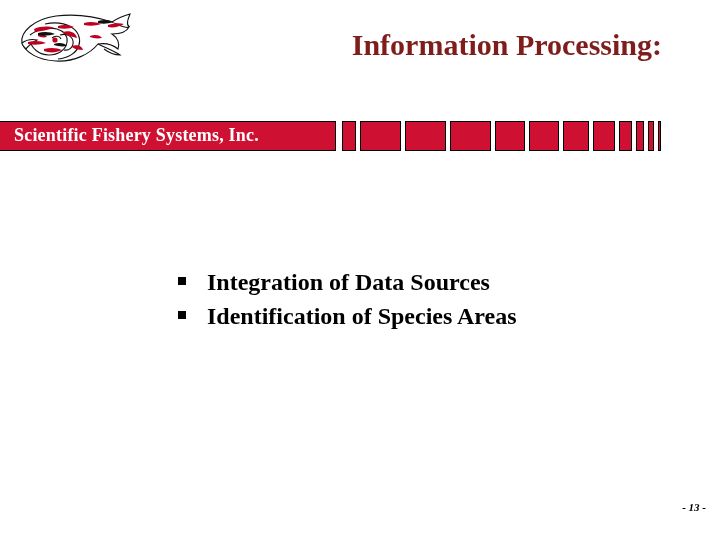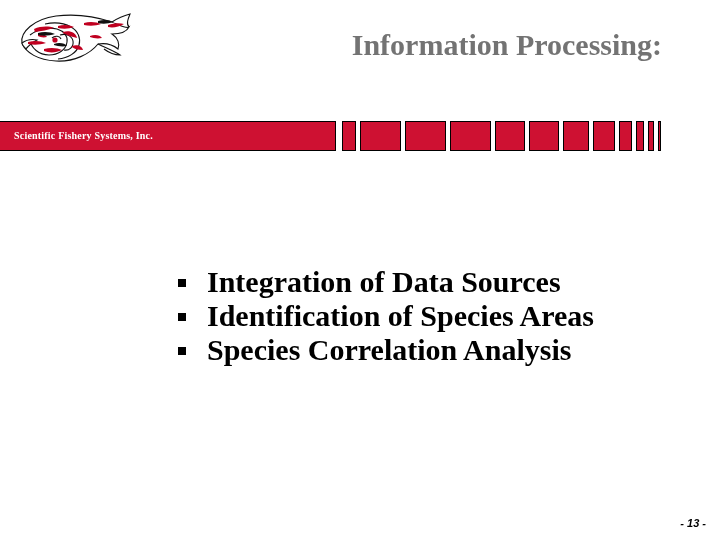--- a/index.html
+++ b/index.html
@@ -45,7 +45,7 @@
     font-weight: bold;
     font-size: 30px;
     line-height: 37px;
-    color: #737373;
+    color: #7f1d1d;
     white-space: nowrap;
     letter-spacing: 0px;
   }

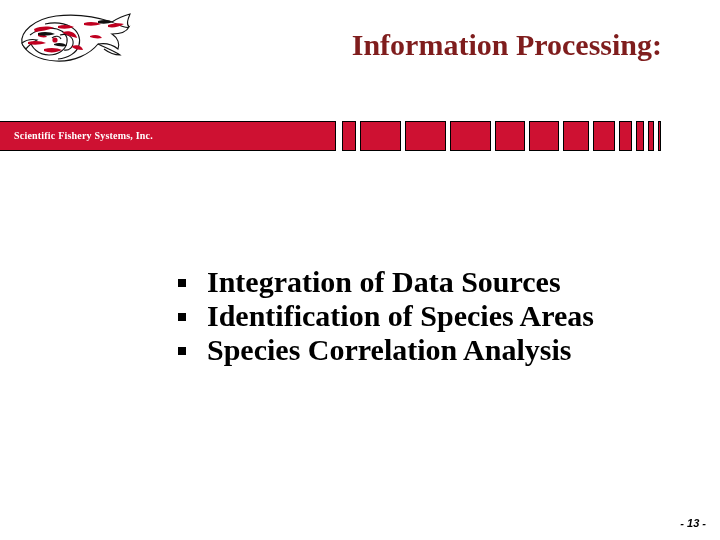--- a/index.html
+++ b/index.html
@@ -76,7 +76,7 @@
     line-height: 29px;
     font-family: "Liberation Serif", "DejaVu Serif", serif;
     font-weight: bold;
-    font-size: 10px;
+    font-size: 18px;
     color: #ffffff;
     white-space: nowrap;
     letter-spacing: 0.2px;

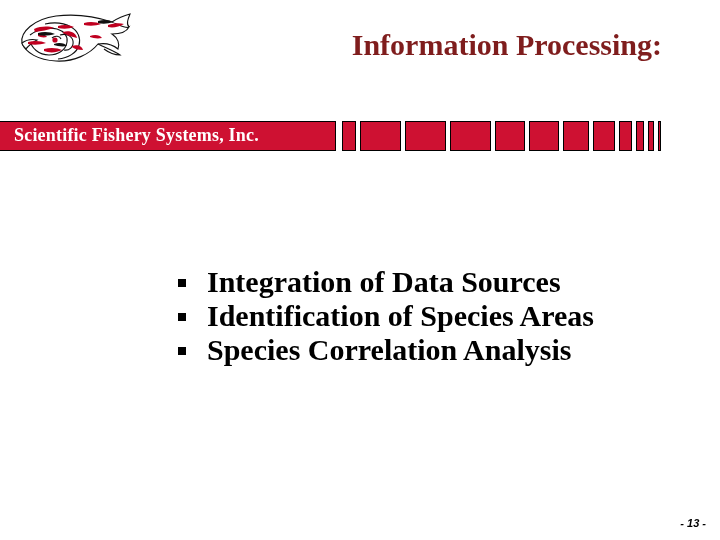--- a/index.html
+++ b/index.html
@@ -114,7 +114,7 @@
     margin-left: 21px;
     font-family: "Liberation Serif", "DejaVu Serif", serif;
     font-weight: bold;
-    font-size: 30px;
+    font-size: 24px;
     line-height: 28px;
     color: #000000;
     white-space: nowrap;

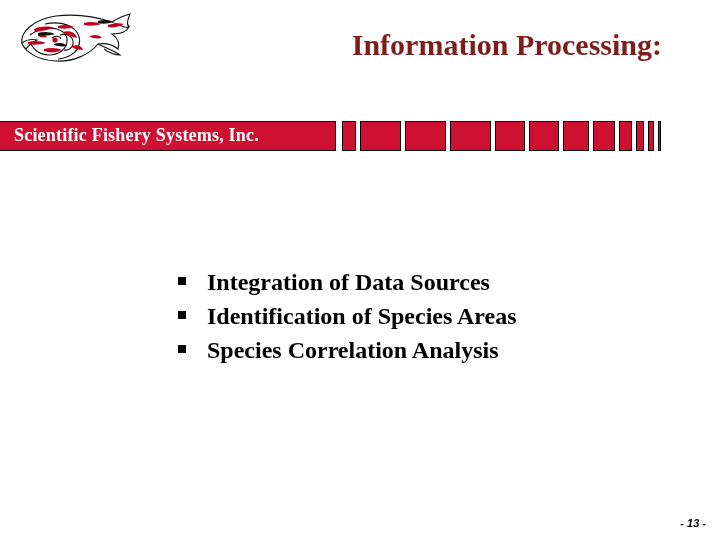--- a/index.html
+++ b/index.html
@@ -207,10 +207,6 @@
       <span class="bullet-mark"></span>
       <span class="bullet-text">Identification of Species Areas</span>
     </div>
-    <div class="bullet-row">
-      <span class="bullet-mark"></span>
-      <span class="bullet-text">Species Correlation Analysis</span>
-    </div>
   </div>
 
   <div class="page-number">- 13 -</div>

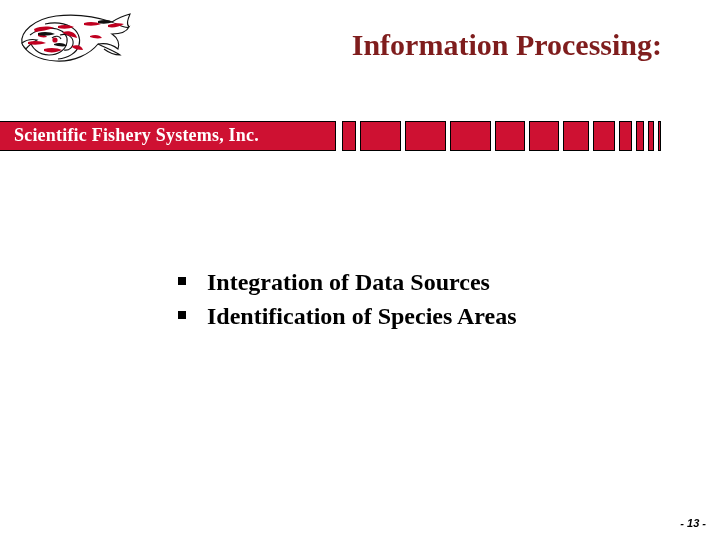--- a/index.html
+++ b/index.html
@@ -124,8 +124,8 @@
   .page-number {
     position: absolute;
     right: 14px;
-    bottom: 11px;
-    font-family: Liberation Sans, sans-serif;
+    bottom: 27px;
+    font-family: Liberation Serif, serif;
     font-style: italic;
     font-weight: bold;
     font-size: 11px;

